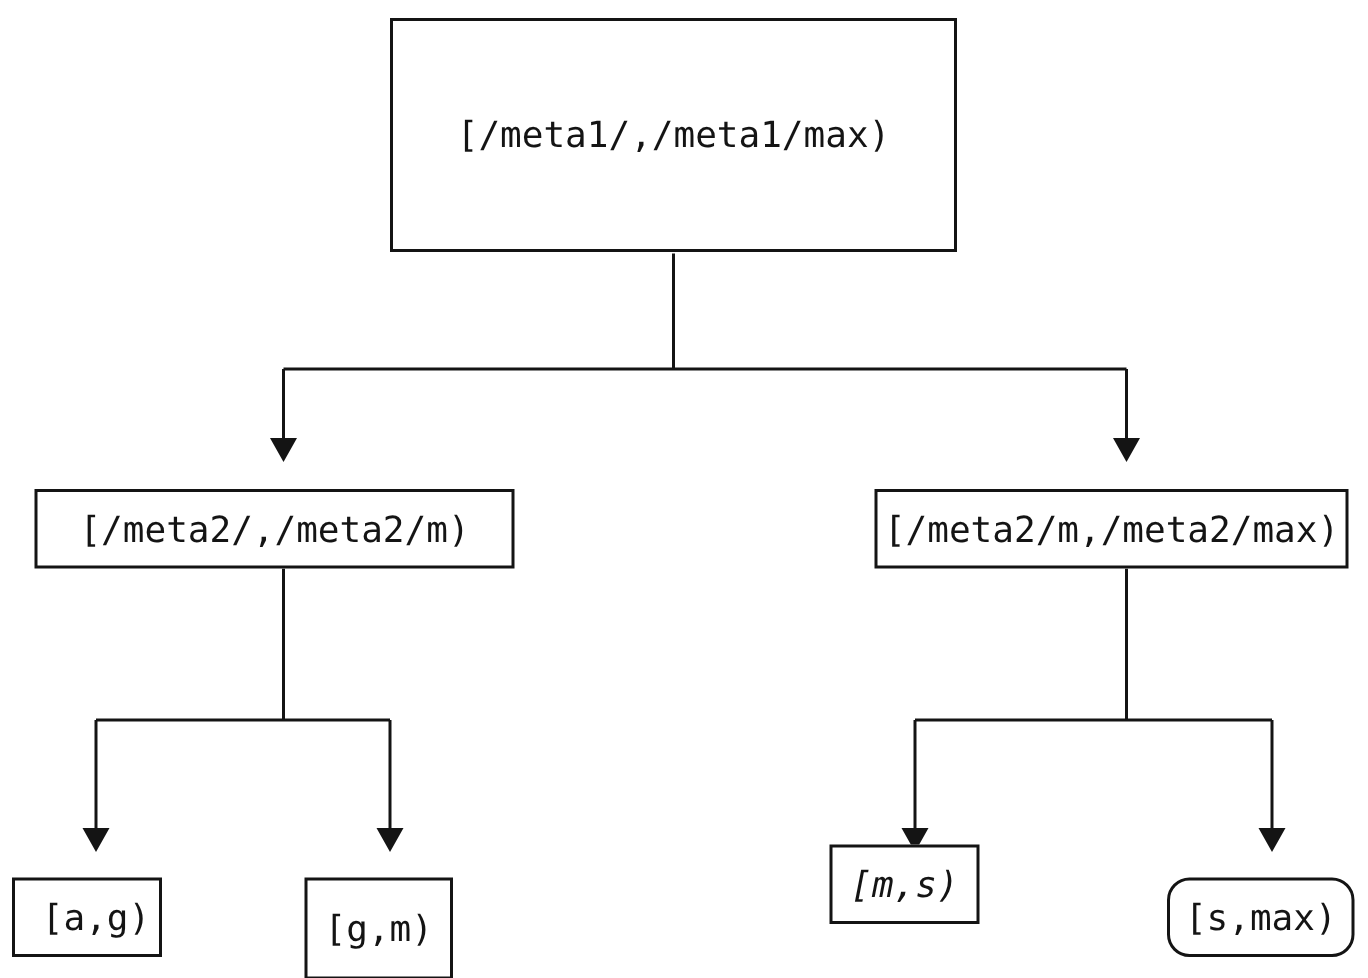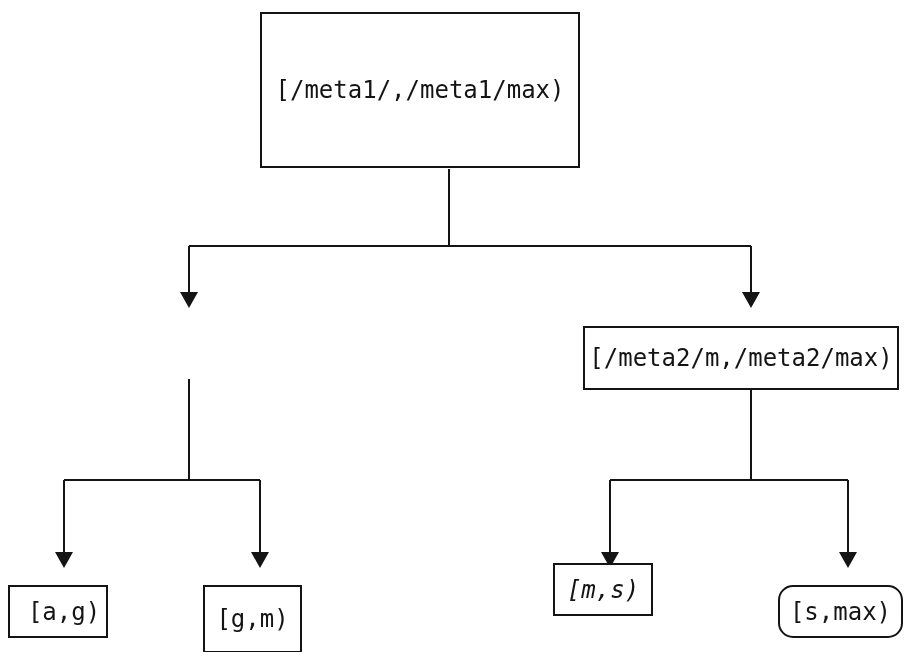--- a/index.html
+++ b/index.html
@@ -44,7 +44,7 @@
     white-space: nowrap;
     letter-spacing: 0;
   }
-  .node-root      { left: 260px; top: 12px;  width: 320px; height: 156px; }
+  .node-root      { left: 260px; top: 12px;  width: 378px; height: 156px; }
   .node-mid-left  { left: 23px;  top: 326px; width: 320px; height: 53px; }
   .node-mid-right { left: 583px; top: 326px; width: 316px; height: 64px; }
   .node-leaf-ag   { left: 8px;   top: 585px; width: 100px; height: 53px; padding-left: 12px; }

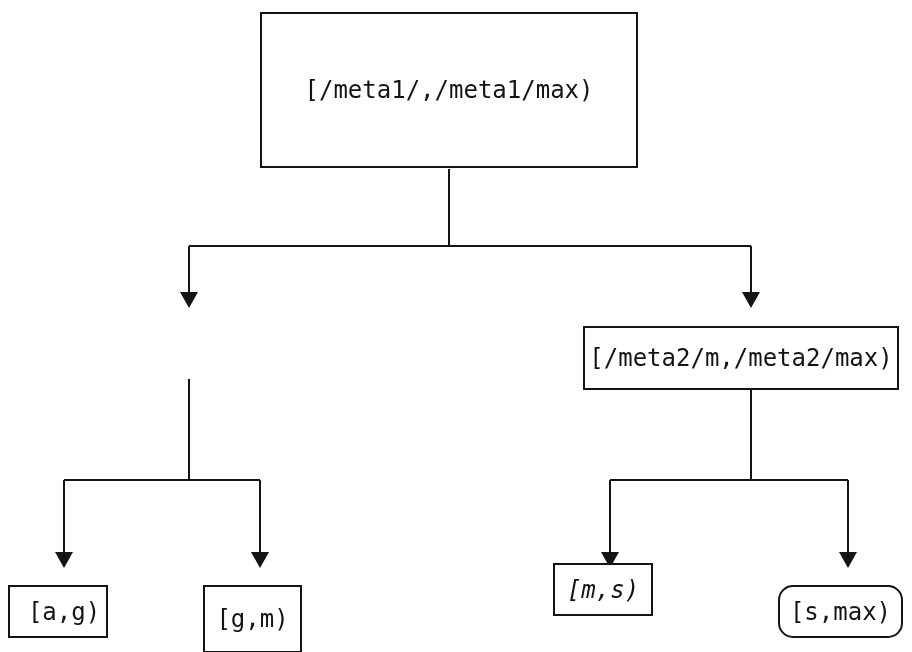--- a/index.html
+++ b/index.html
@@ -100,6 +100,9 @@
     <span>[/meta1/,/meta1/max)</span>
   </div>
 
+  <div class="node node-mid-left">
+    <span>[/meta2/,/meta2/m)</span>
+  </div>
 
   <div class="node node-mid-right">
     <span>[/meta2/m,/meta2/max)</span>

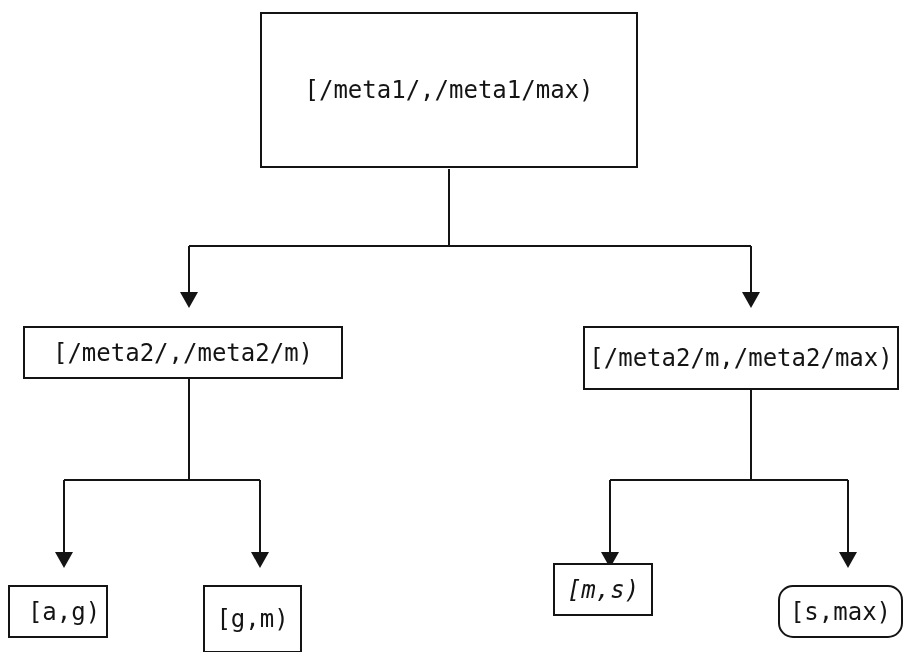--- a/index.html
+++ b/index.html
@@ -46,7 +46,7 @@
   }
   .node-root      { left: 260px; top: 12px;  width: 378px; height: 156px; }
   .node-mid-left  { left: 23px;  top: 326px; width: 320px; height: 53px; }
-  .node-mid-right { left: 583px; top: 326px; width: 316px; height: 64px; }
+  .node-mid-right { left: 583px; top: 326px; width: 316px; height: 53px; }
   .node-leaf-ag   { left: 8px;   top: 585px; width: 100px; height: 53px; padding-left: 12px; }
   .node-leaf-gm   { left: 203px; top: 585px; width: 99px;  height: 68px; }
   .node-leaf-ms   { left: 553px; top: 563px; width: 100px; height: 53px; font-style: italic; }

